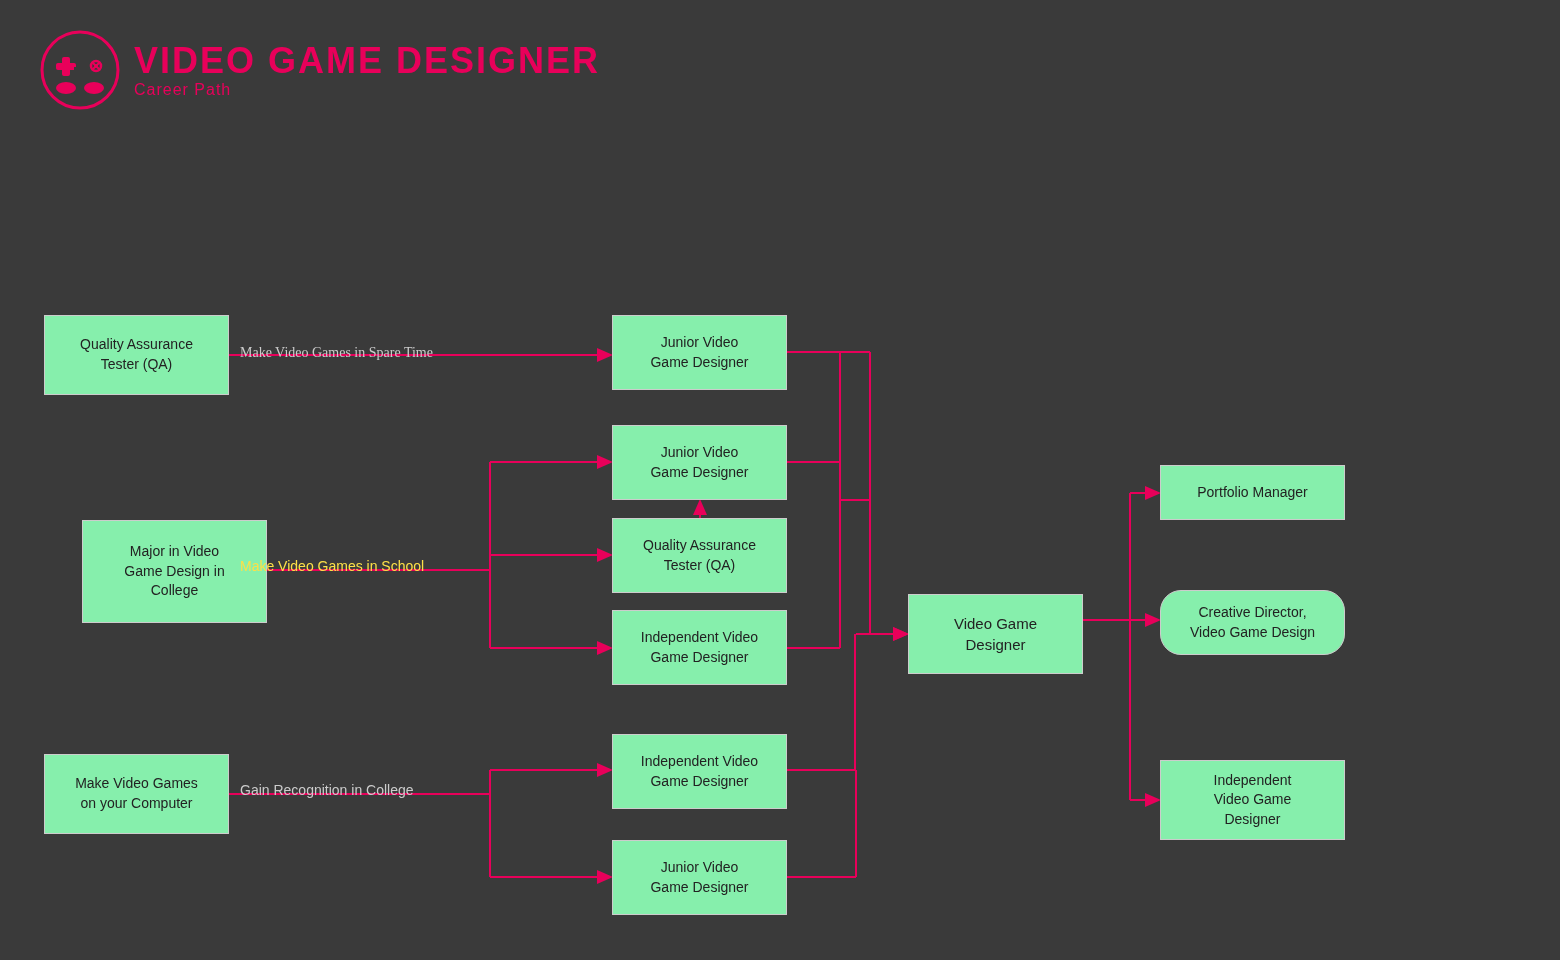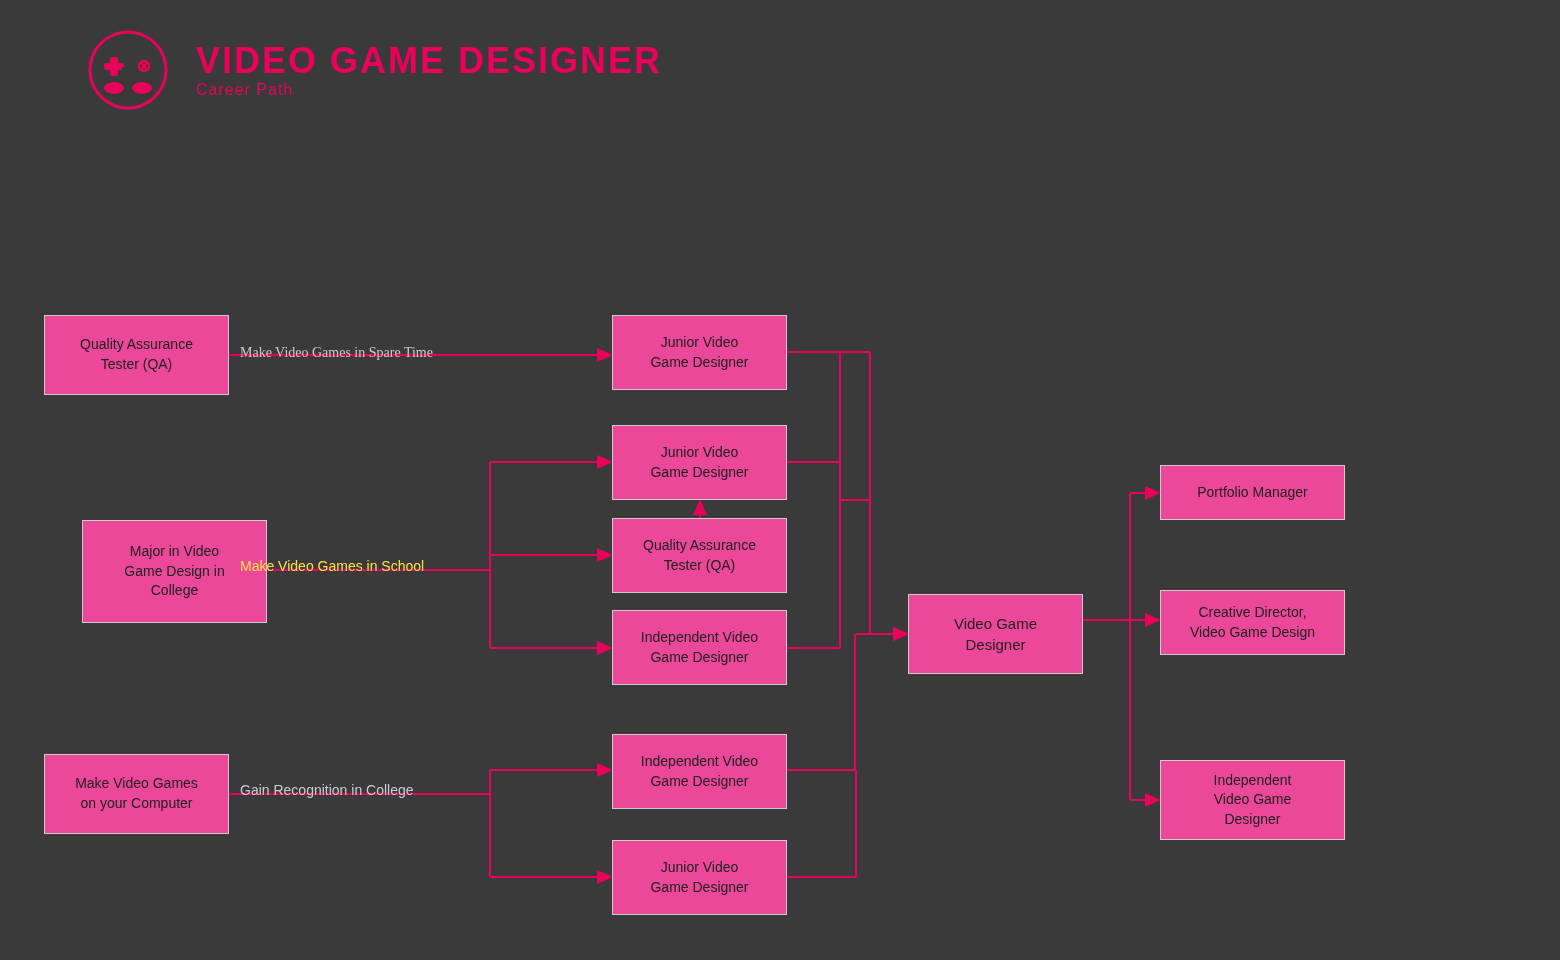--- a/index.html
+++ b/index.html
@@ -17,8 +17,7 @@
       display: flex;
       align-items: center;
       padding: 30px 40px;
-      gap: 28px;
-      margin-left: 48px;
+      gap: 14px;
     }
 
     .logo {

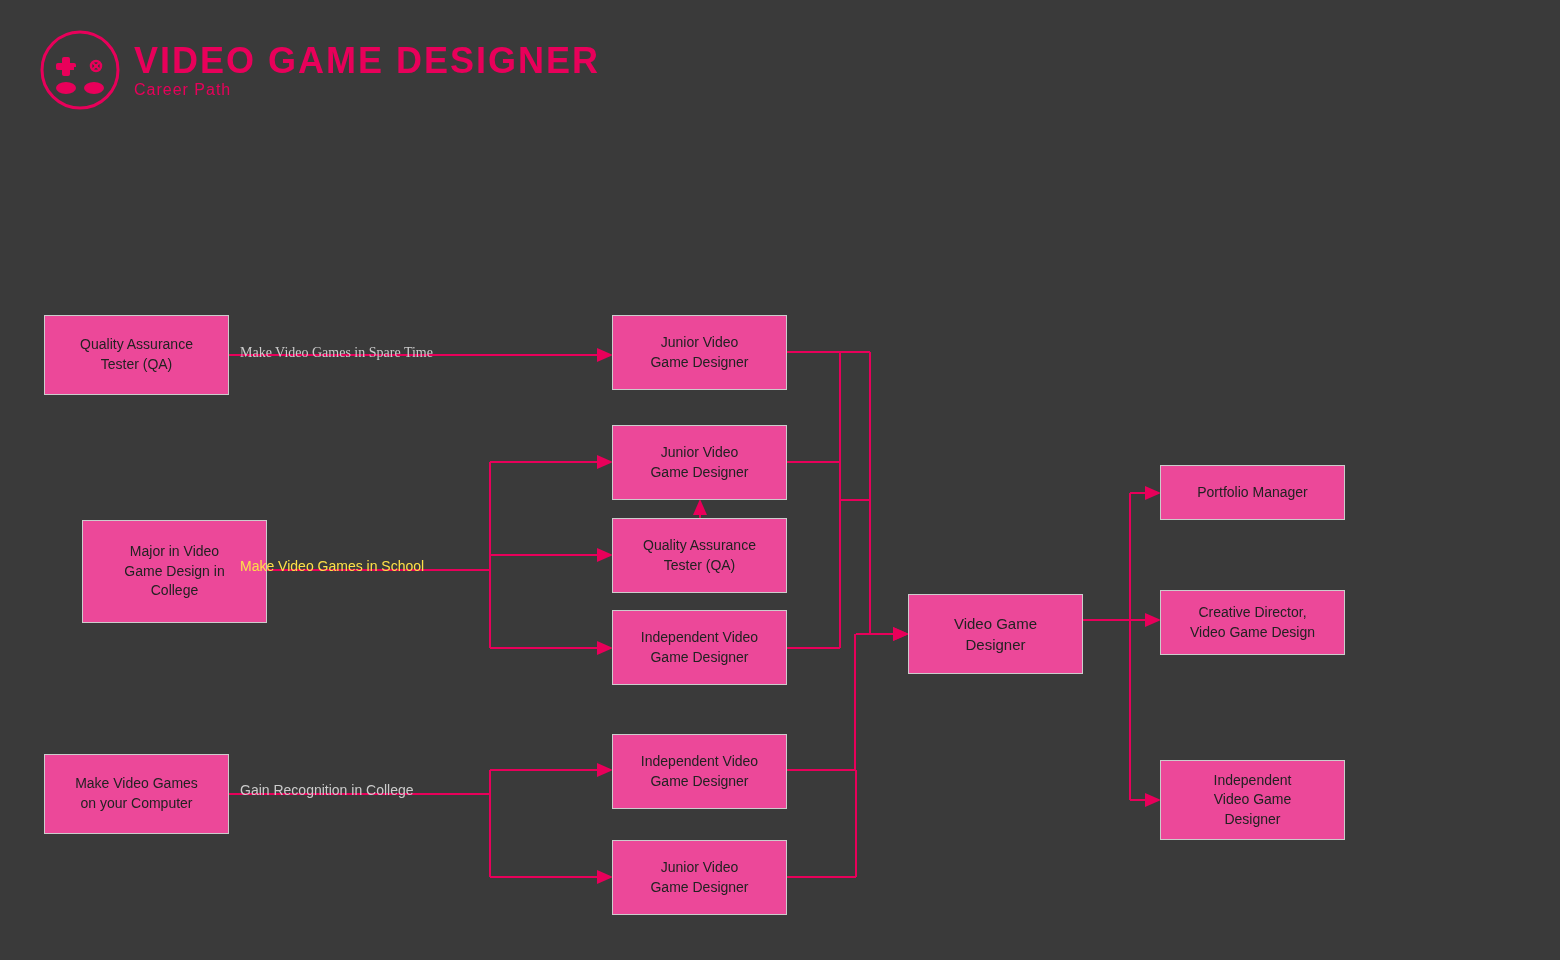--- a/index.html
+++ b/index.html
@@ -58,7 +58,7 @@
     
     .box {
       position: absolute;
-      background: #ec4899;
+      background: #86efac;
       border: 1.5px solid #ccc;
       display: flex;
       align-items: center;

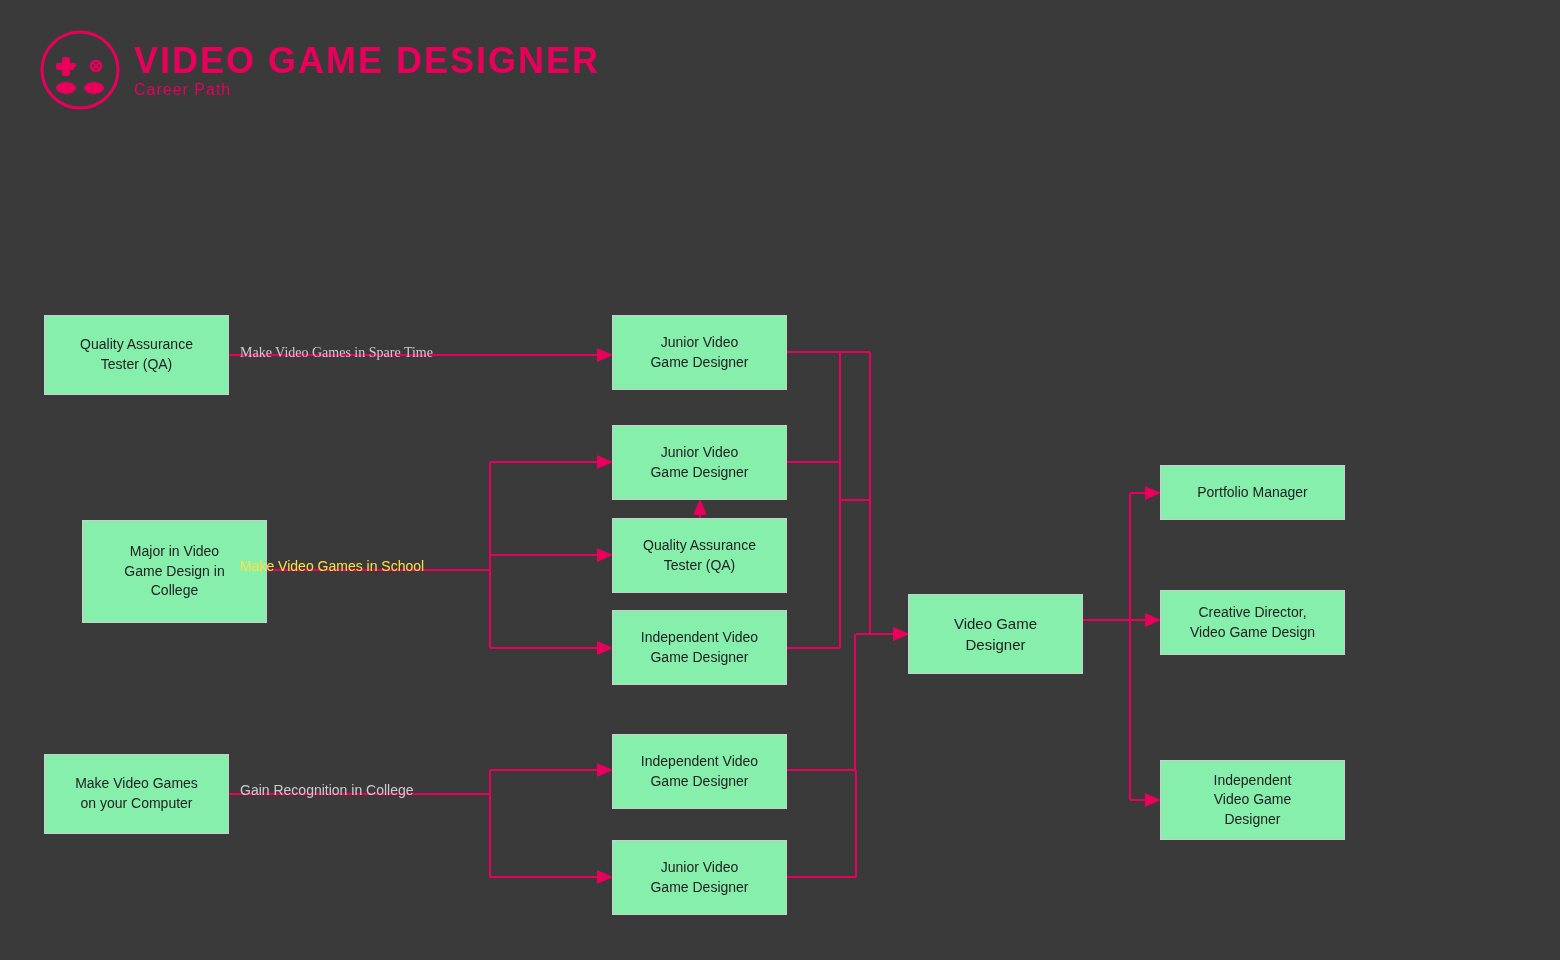--- a/index.html
+++ b/index.html
@@ -225,7 +225,7 @@
     Portfolio Manager
   </div>
 
-  <div class="box" style="left:1160px; top:460px; width:185px; height:65px; font-size:14px;">
+  <div class="box" style="left:1160px; top:460px; width:185px; height:65px; font-size:14px;border-radius:21px;">
     Creative Director,<br>Video Game Design
   </div>
 

